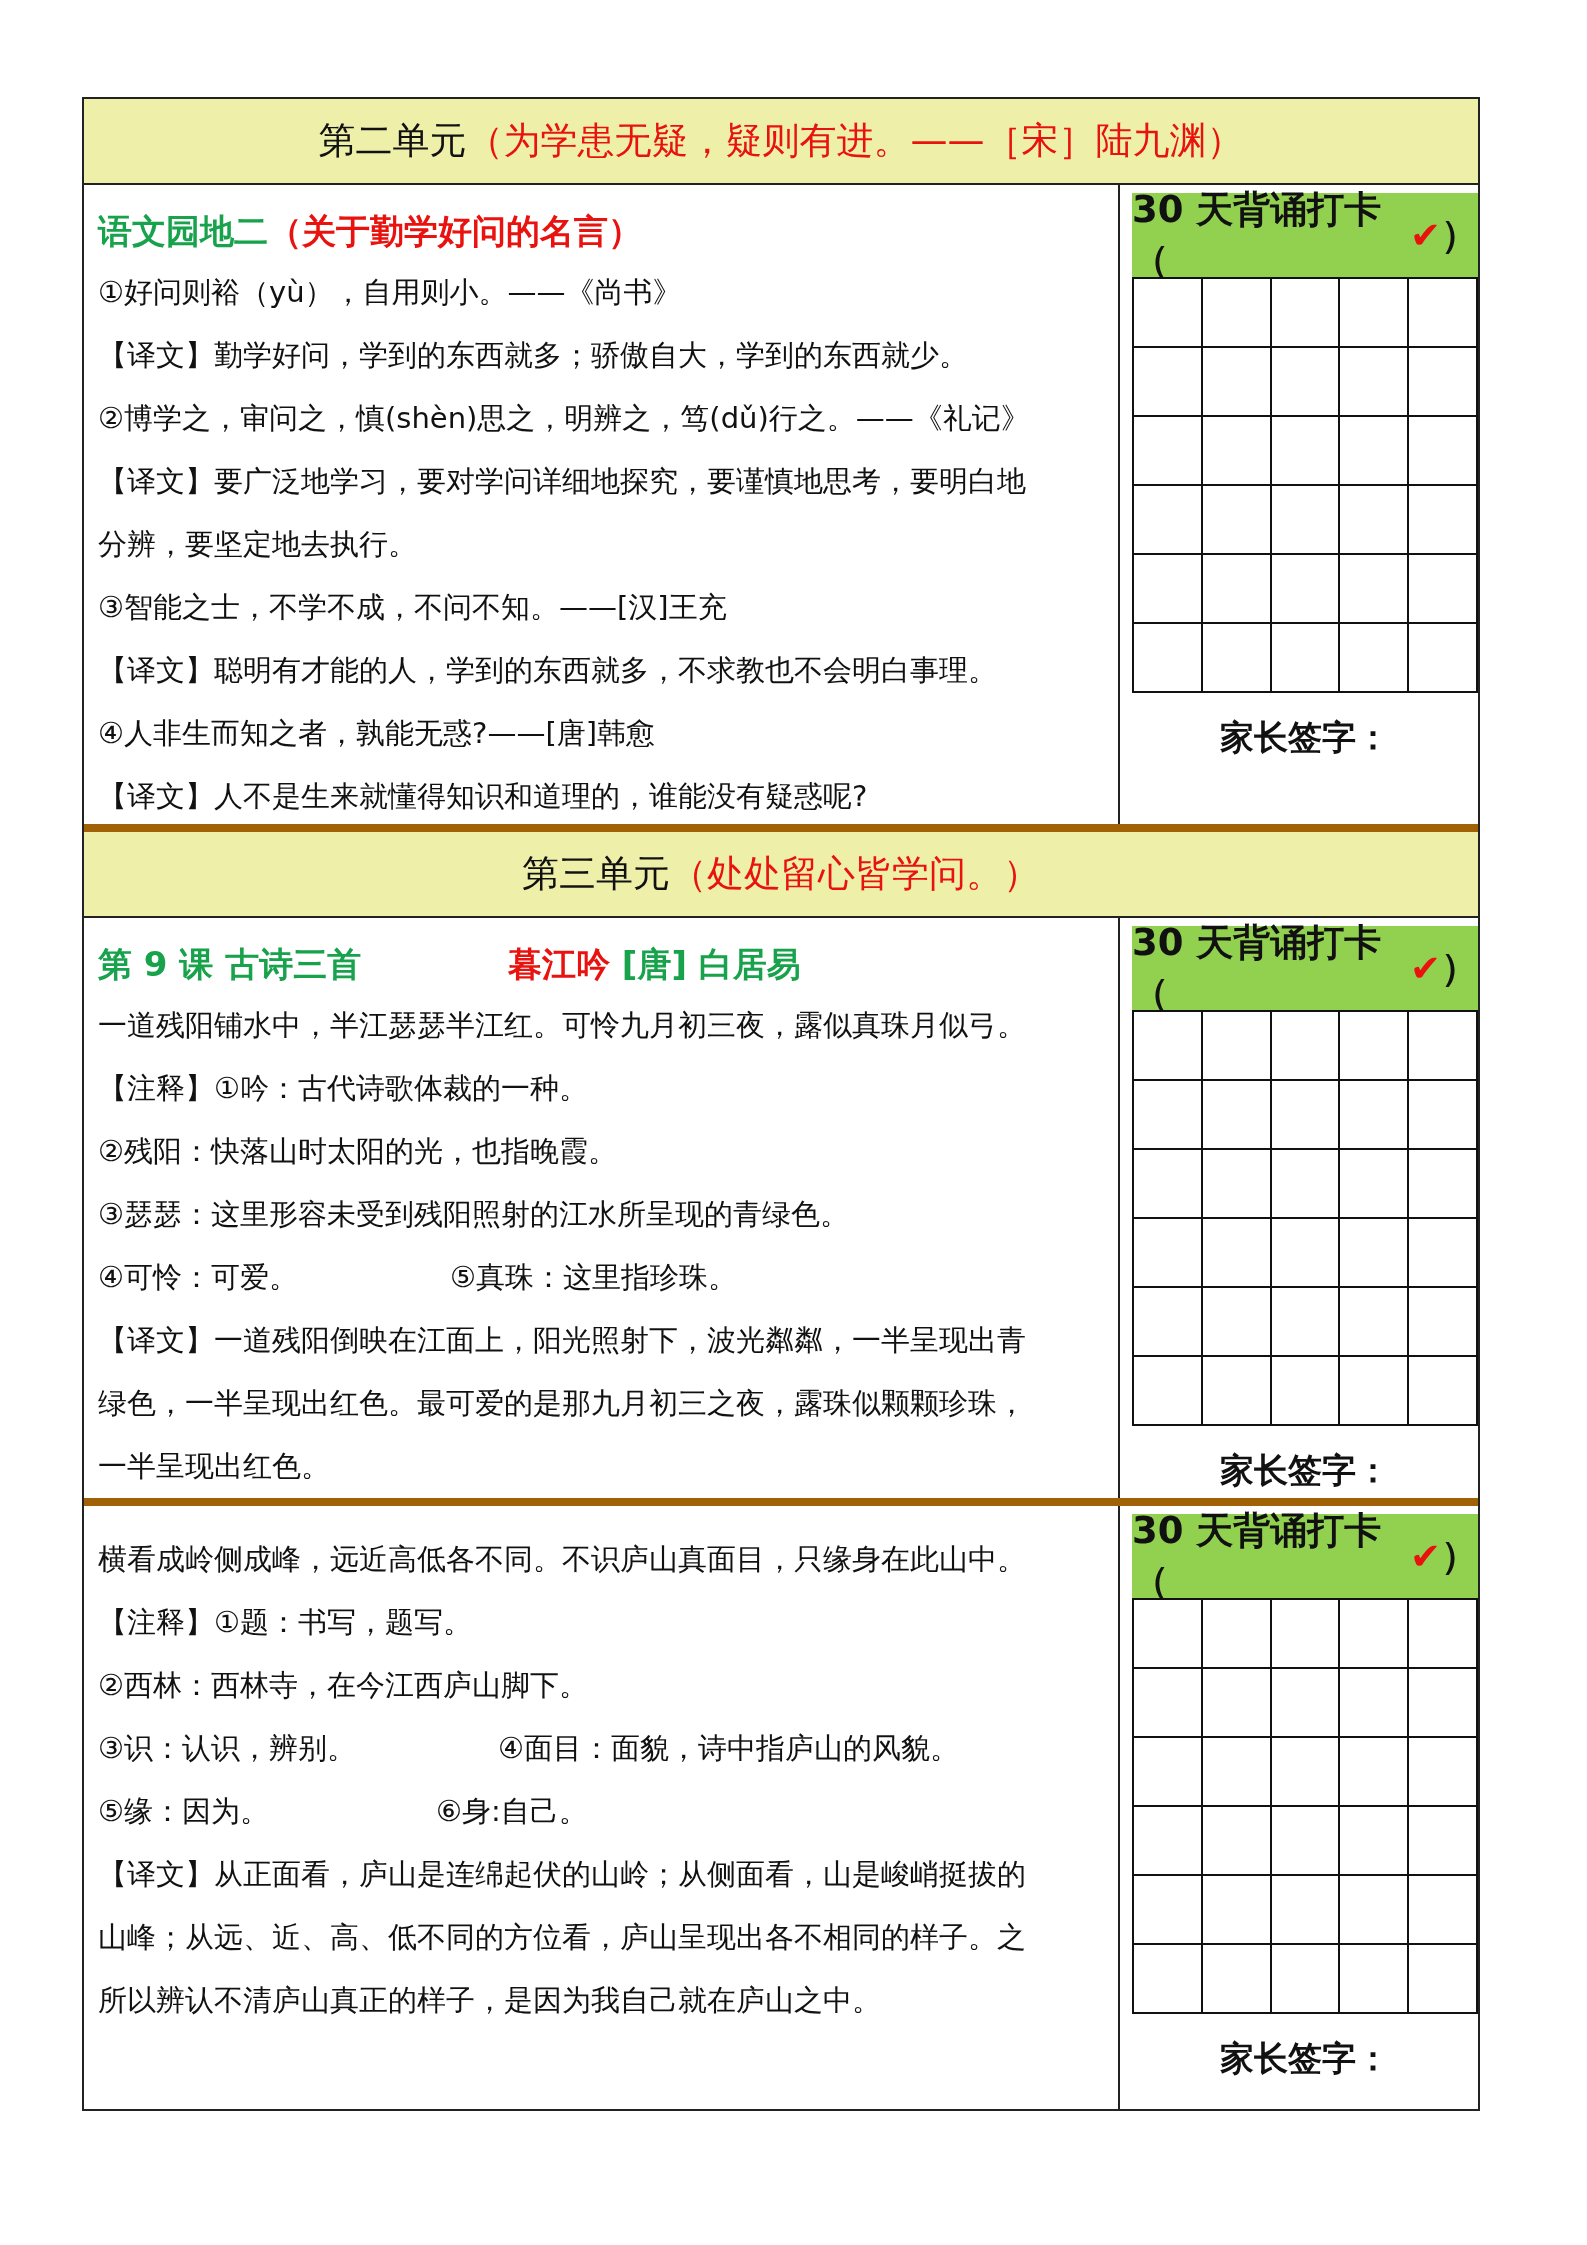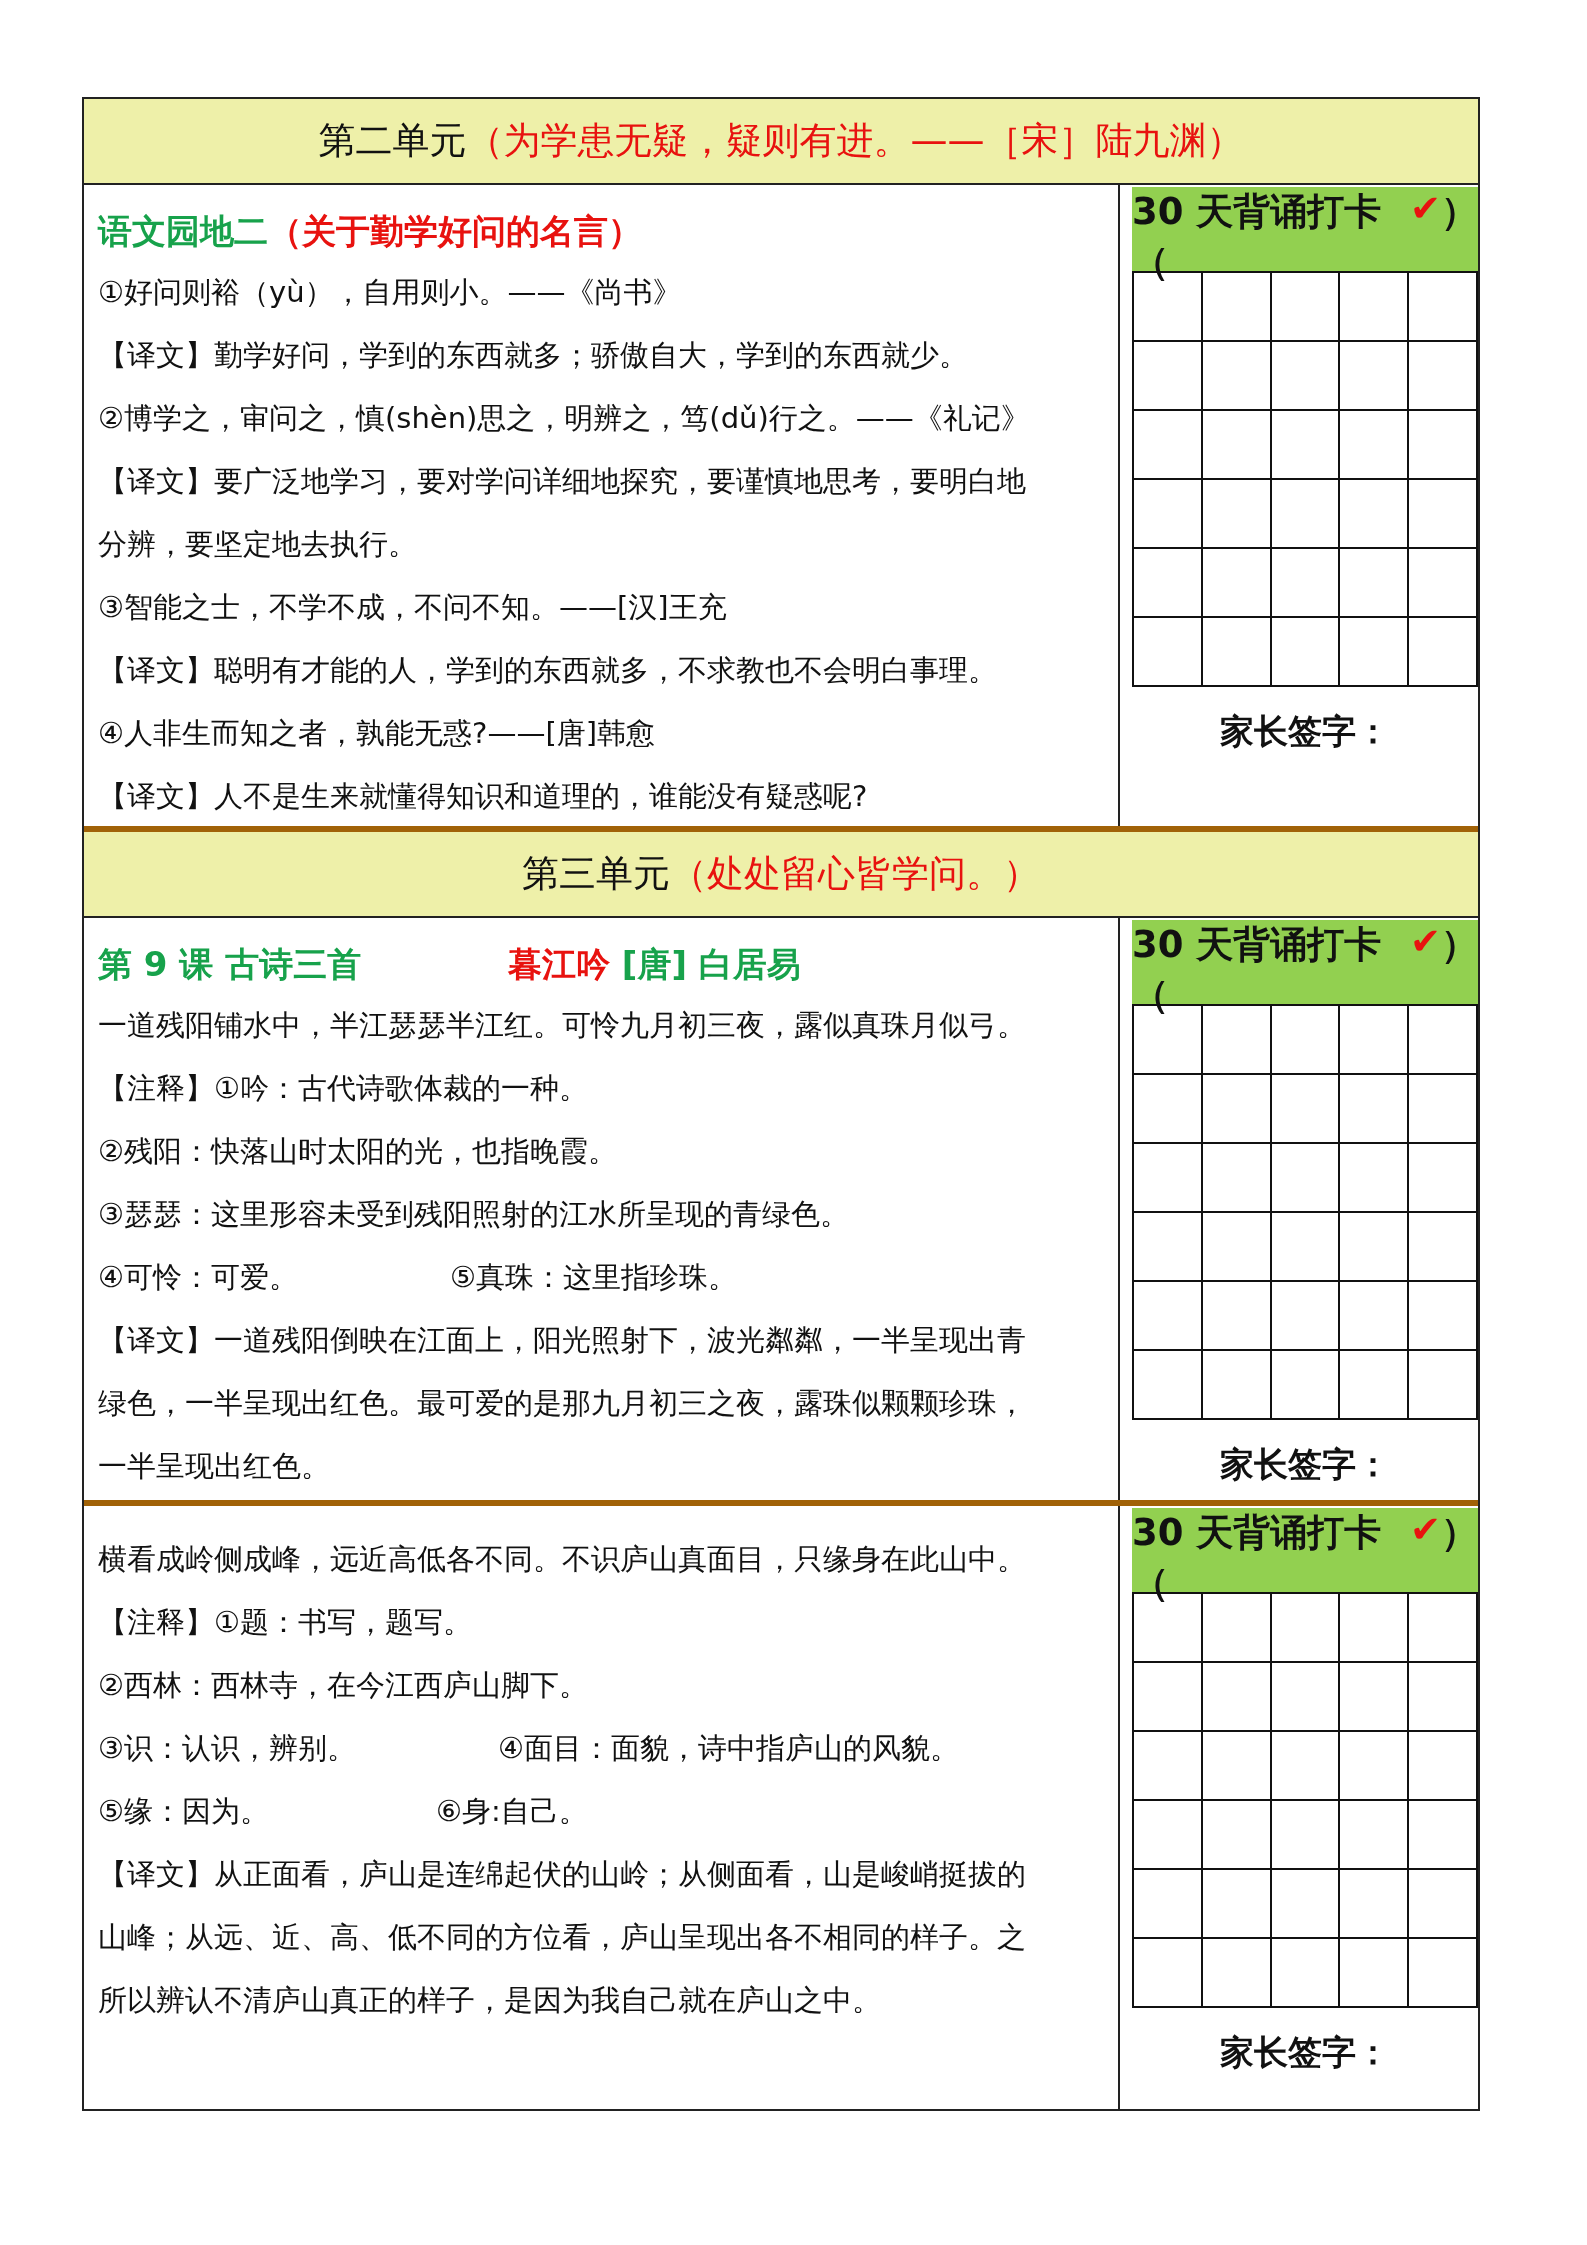--- a/index.html
+++ b/index.html
@@ -12,7 +12,7 @@
                  font-size: 37px; }
   .unit-header .black { color: #111; }
   .unit-header .red { color: #E8120F; }
-  .section { display: flex; border-bottom: 6px solid #a16207; box-sizing: border-box; }
+  .section { display: flex; border-bottom: 8px solid #a16207; box-sizing: border-box; }
   .section.last { border-bottom: none; }
   .left { width: 1052px; border-right: 2px solid #222; box-sizing: border-box;
           padding: 16px 0 0 14px; }

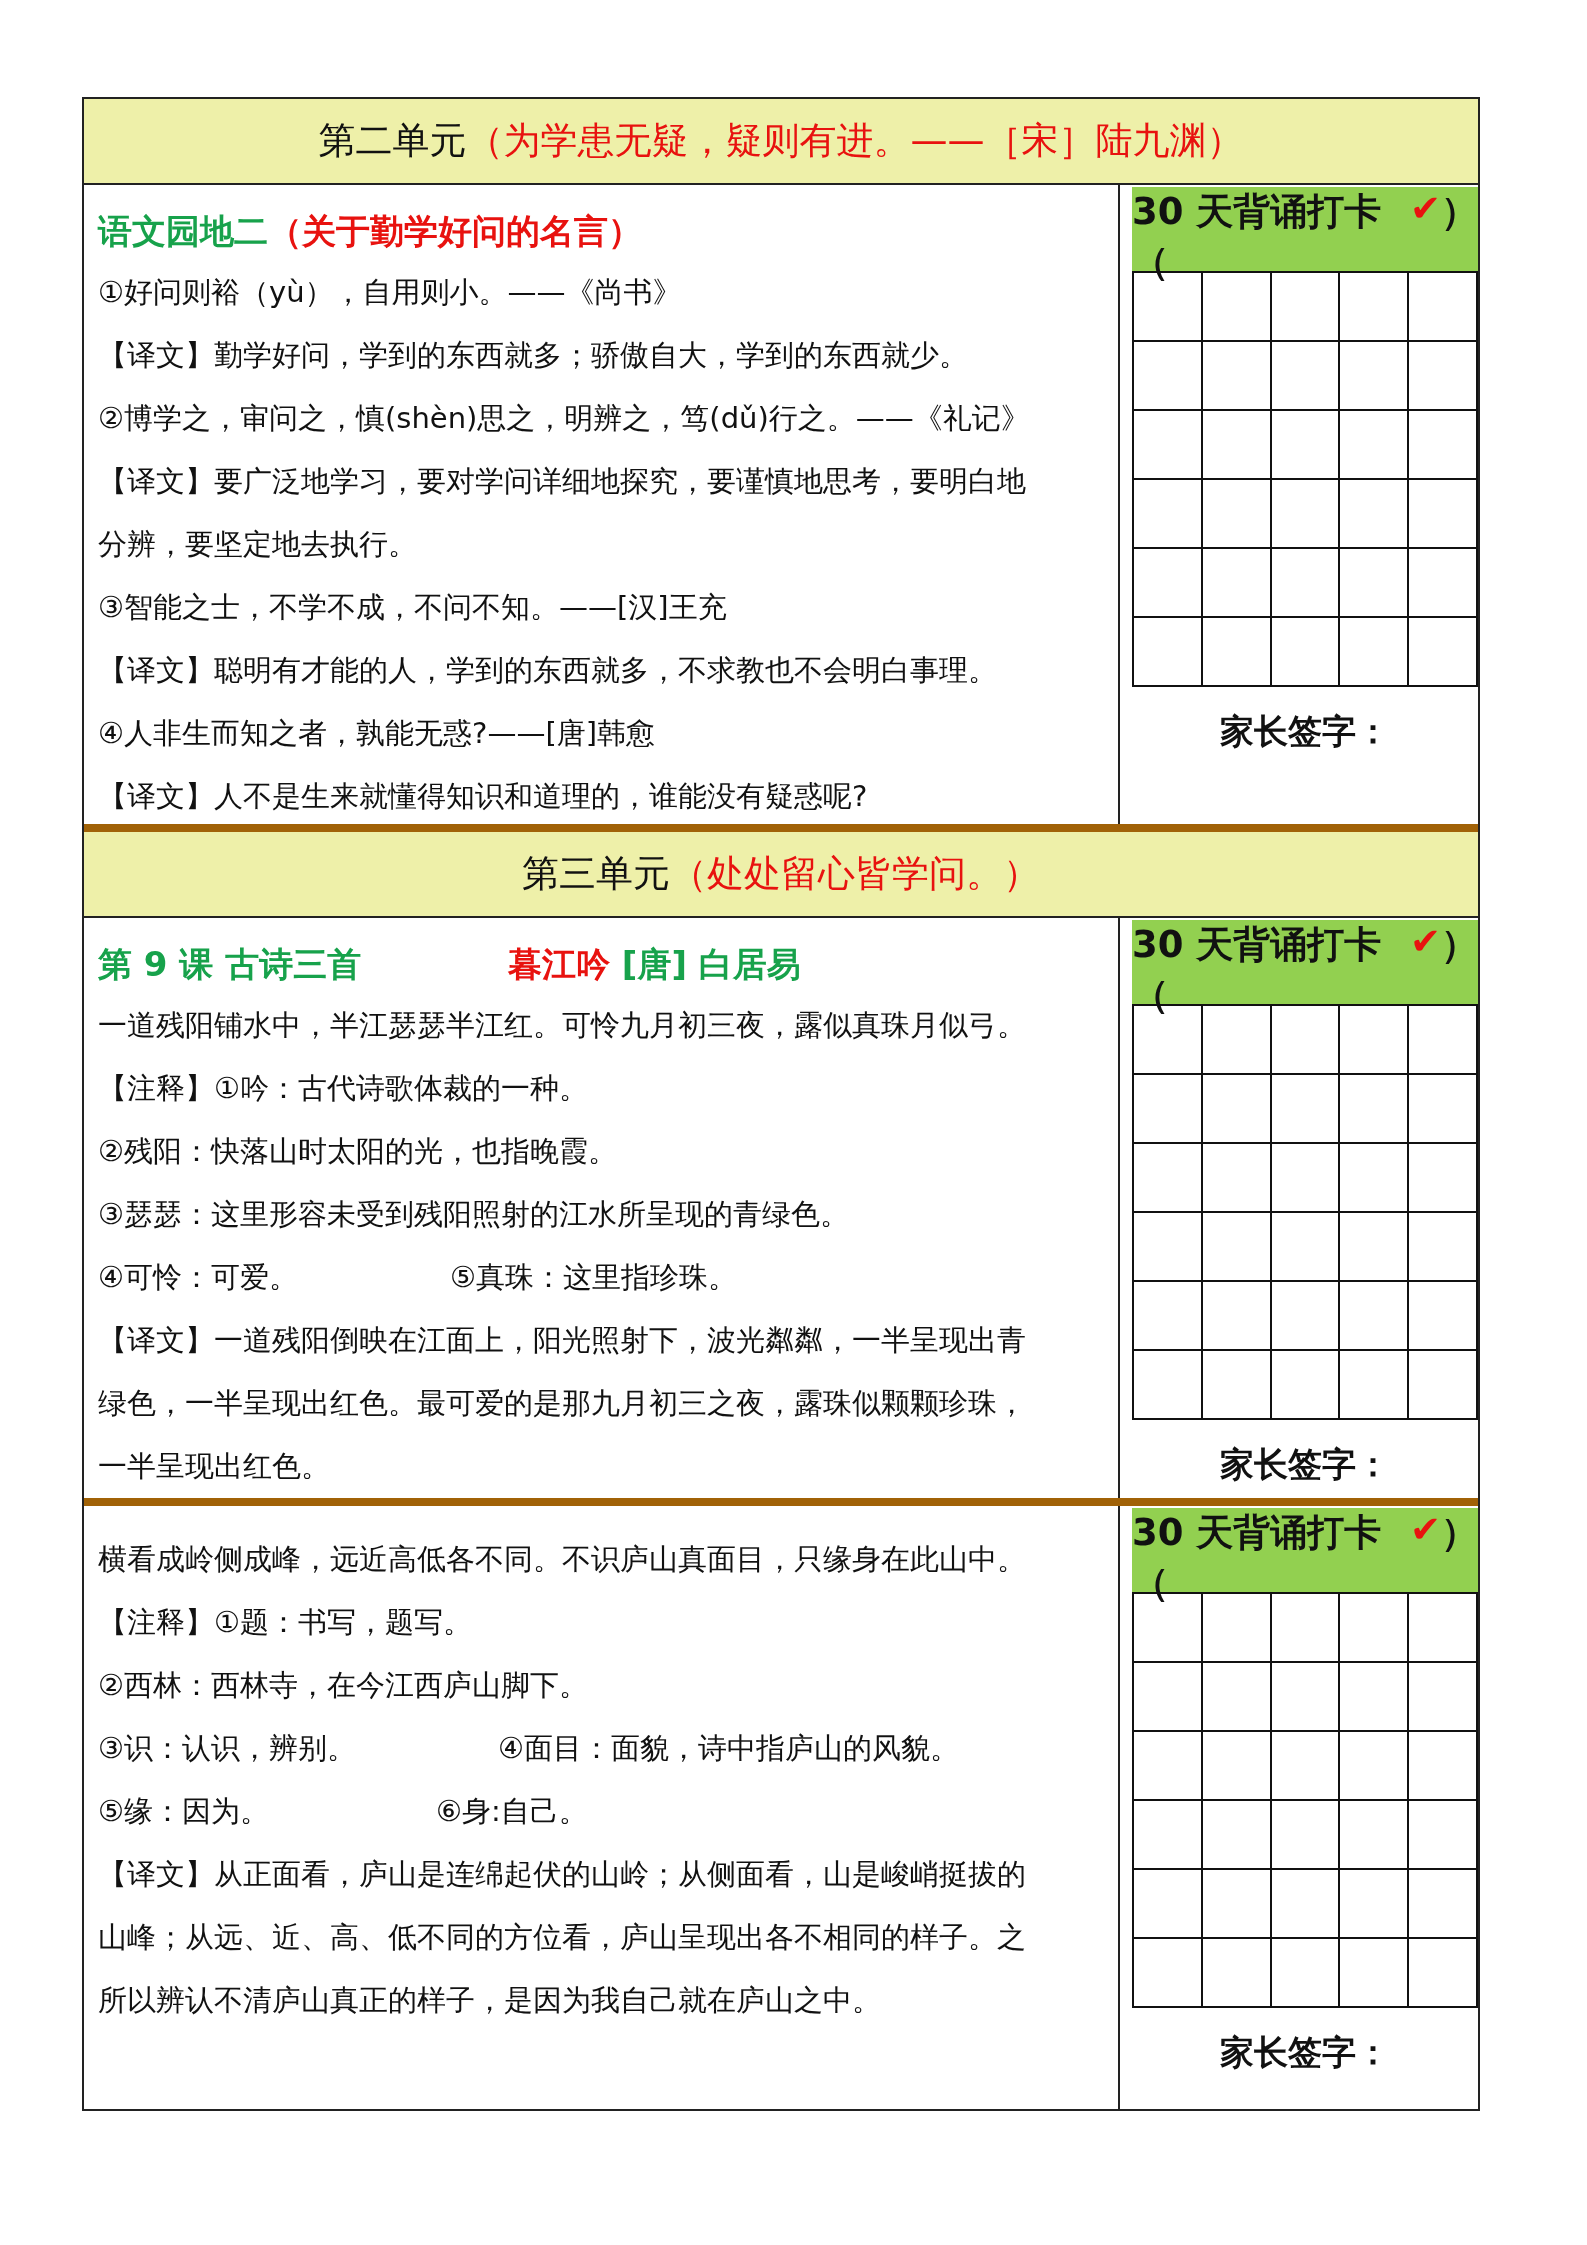--- a/index.html
+++ b/index.html
@@ -23,8 +23,8 @@
   .line { font-size: 29px; line-height: 63px; height: 63px; white-space: nowrap; }
   .line .gap { display: inline-block; }
   .center { text-align: center; }
-  .check-head { width: 346px; height: 84px; background: #92D050; margin-top: 2px;
-                display: flex; font-weight: bold; font-size: 37px; color: #111; }
+  .check-head { width: 346px; height: 84px; background: #92D050; margin-top: 8px;
+                display: flex; align-items: center; font-weight: bold; font-size: 37px; color: #111; }
   .check-head .tick { color: #E8120F; }
   .grid { width: 346px; border-collapse: collapse; }
   .grid td { width: 69px; height: 69px; border: 2px solid #111; padding: 0; box-sizing: border-box; }

